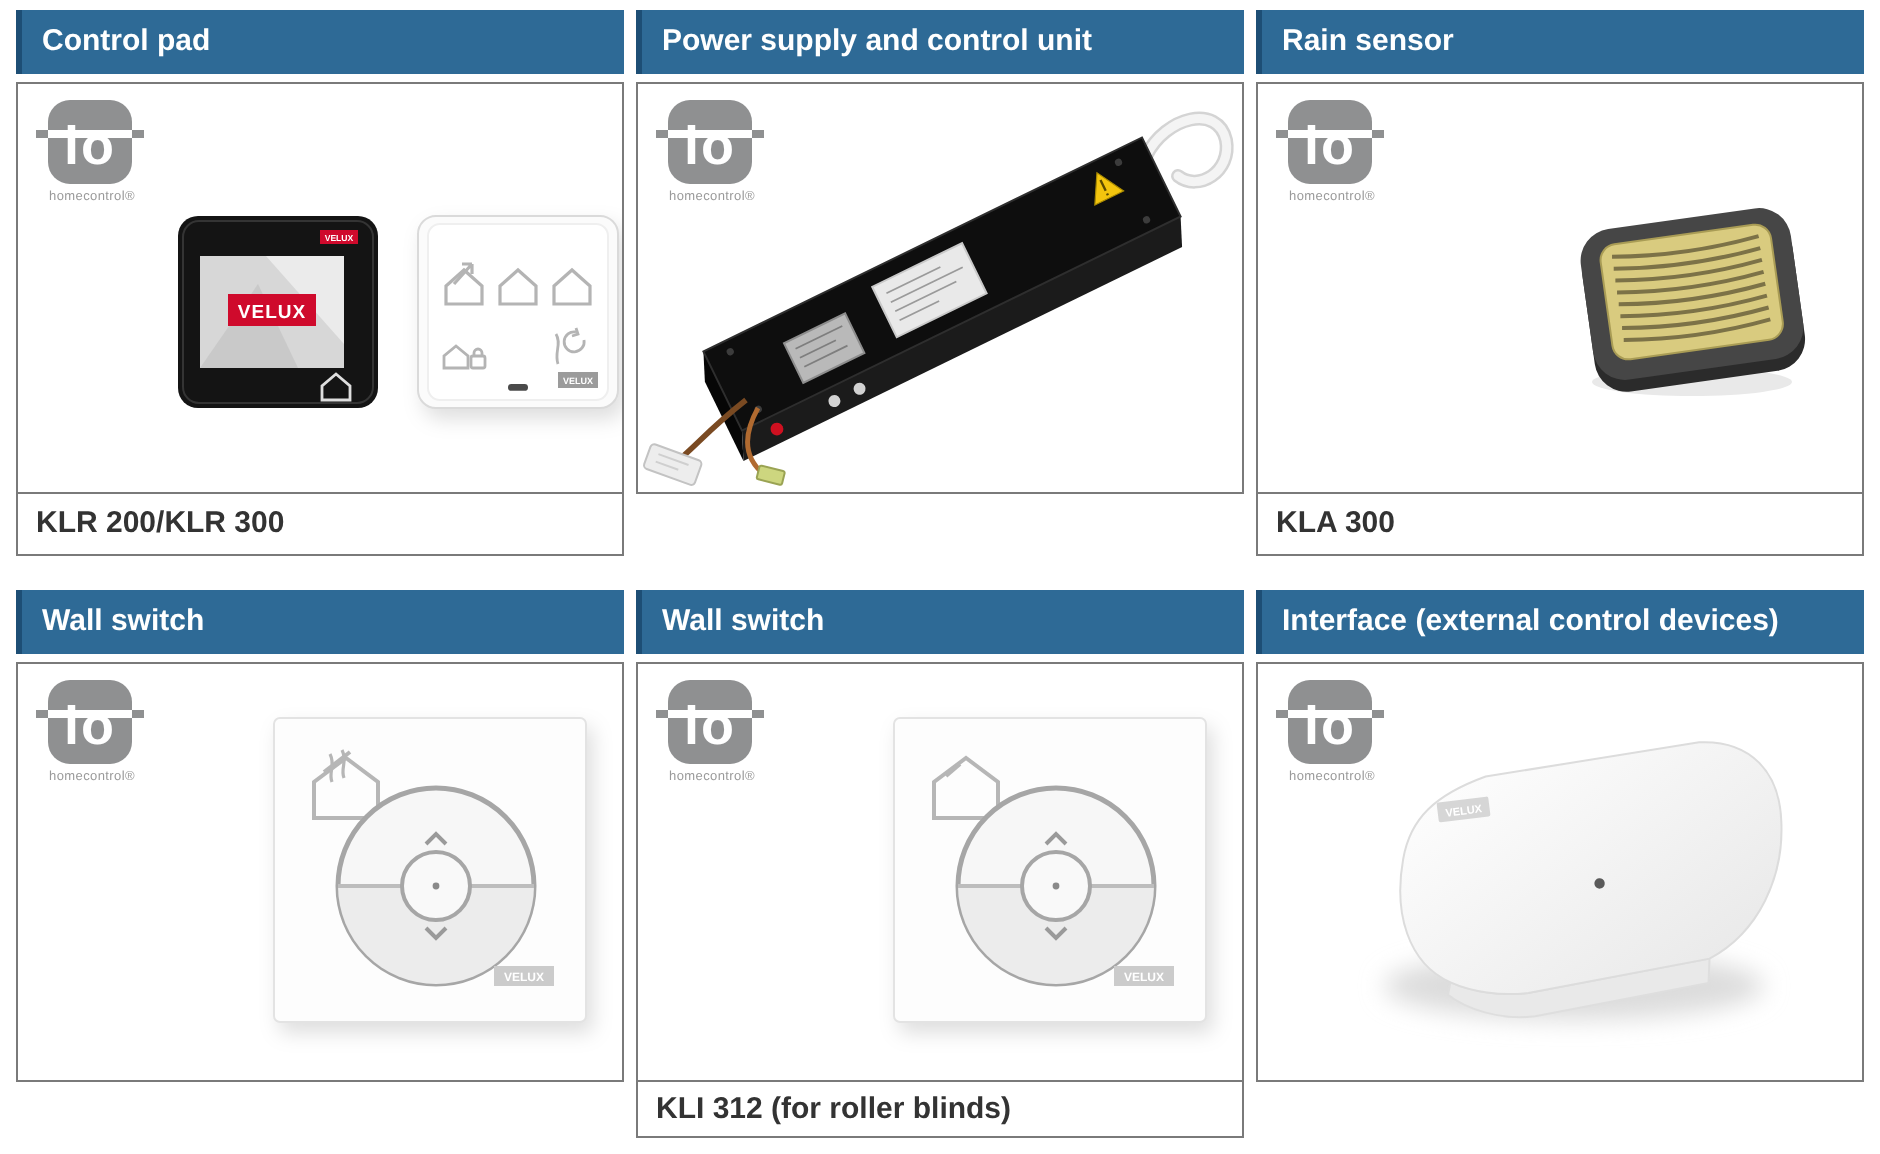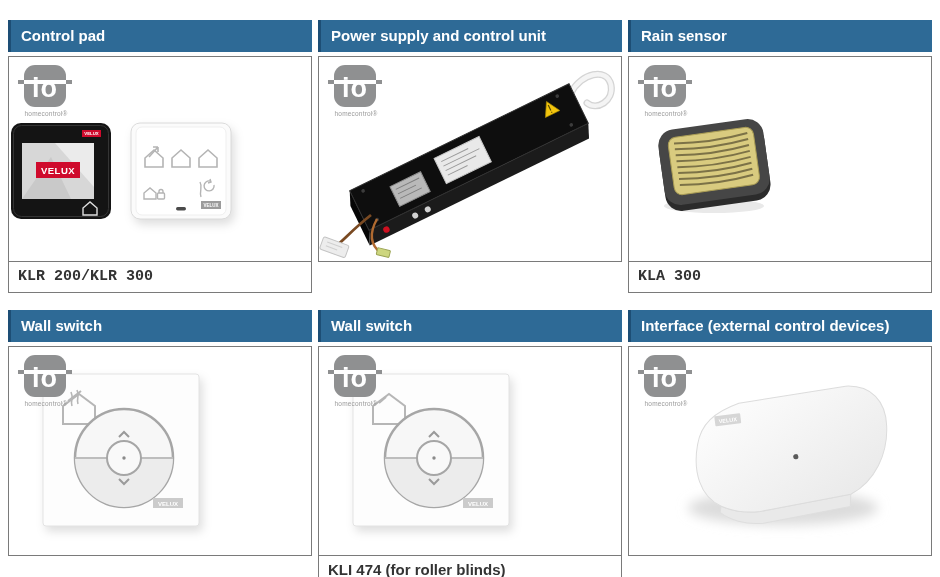--- a/index.html
+++ b/index.html
@@ -4,7 +4,7 @@
 <style>
   html,body{margin:0;padding:0;background:#fff;}
   body{width:940px;height:577px;font-family:"Liberation Sans",sans-serif;overflow:hidden;}
-  .page{width:940px;height:577px;box-sizing:border-box;padding:20px 8px 0 8px;}
+  .page{width:940px;height:577px;box-sizing:border-box;padding:5px 8px 0 8px;}
   .row{display:flex;gap:6px;}
   .row + .row{margin-top:17px;}
   .cell{width:304px;box-sizing:border-box;}

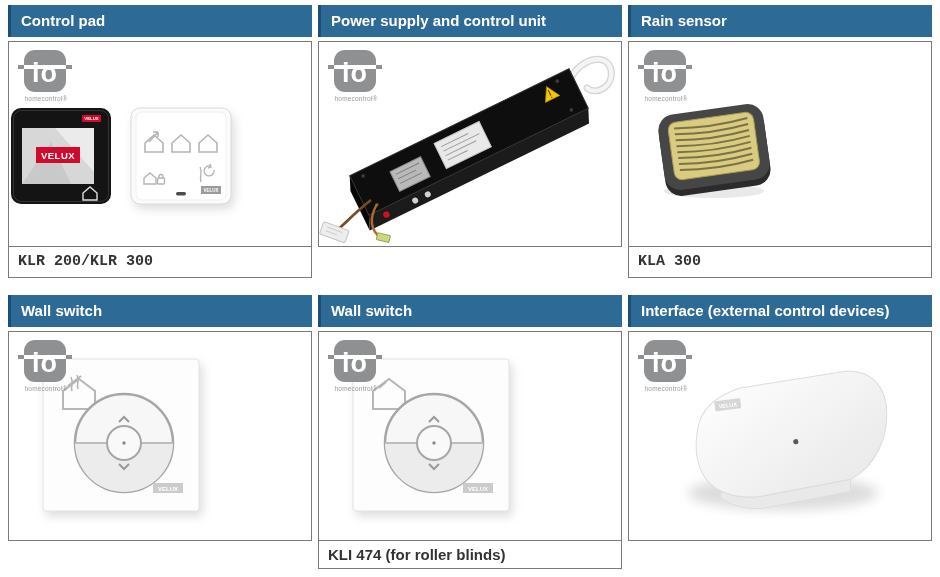--- a/index.html
+++ b/index.html
@@ -12,7 +12,7 @@
                font-weight:bold;font-size:15px;line-height:32px;padding-left:10px;box-sizing:border-box;
                white-space:nowrap;overflow:hidden;}
   .cell-box{margin-top:4px;border:1.5px solid #7a7a7a;background:#fff;}
-  .cell-body{position:relative;display:flex;align-items:center;justify-content:flex-start;
+  .cell-body{position:relative;display:flex;align-items:center;justify-content:flex-end;
              overflow:hidden;background:#fff;}
   .row-1 .cell-body{height:204px;}
   .row-2 .cell-body{height:208px;}

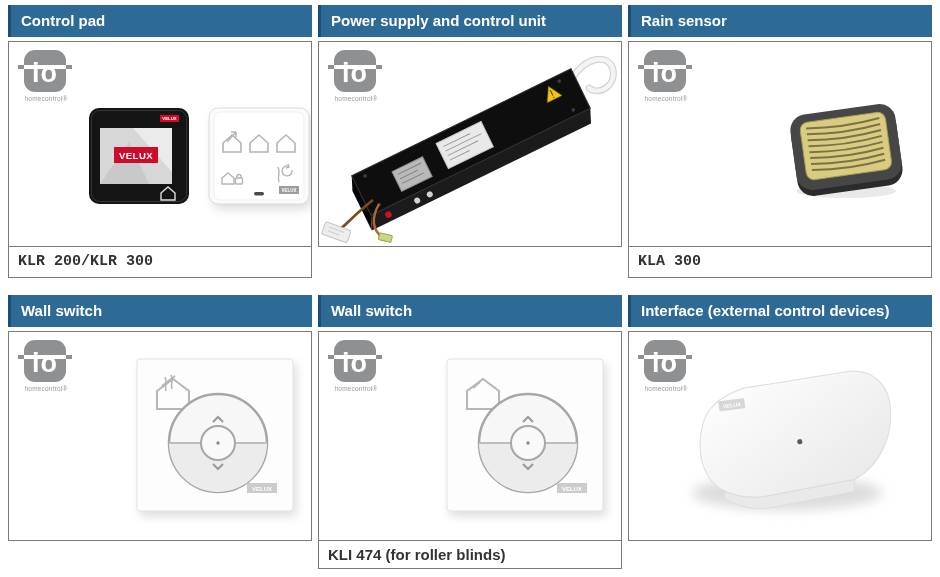--- a/index.html
+++ b/index.html
@@ -18,7 +18,7 @@
   .row-2 .cell-body{height:208px;}
   .cell-label{border-top:1.5px solid #7a7a7a;font-weight:bold;font-size:15px;color:#333;
               padding-left:9px;white-space:nowrap;overflow:hidden;}
-  .row-1 .cell-label{height:30px;line-height:30px;font-family:Liberation Mono, monospace;}
+  .row-1 .cell-label{height:30px;line-height:30px;}
   .row-2 .cell-label{height:27px;line-height:27px;}
 
   

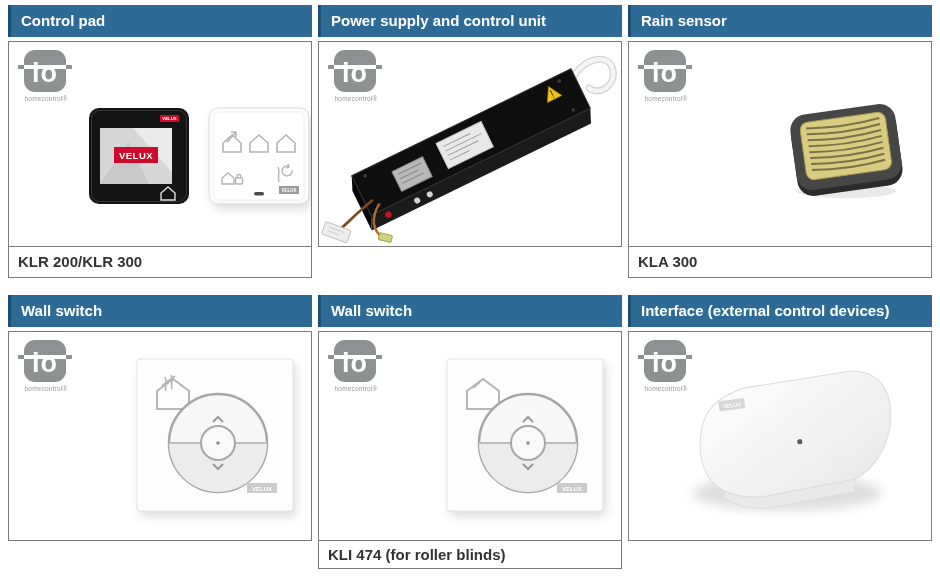--- a/index.html
+++ b/index.html
@@ -272,7 +272,7 @@
             <text x="141" y="137.5" font-size="6" font-weight="bold" fill="#fff" text-anchor="middle">VELUX</text>
           </svg>
         </div>
-        <div class="cell-label">KLI 474 (for roller blinds)</div>
+        <div class="cell-label">KLI 312 (for roller blinds)</div>
       </div>
     </div>
 

